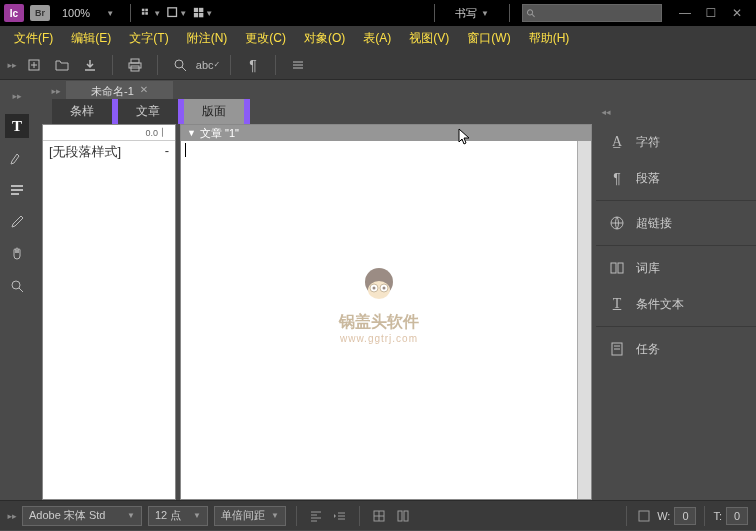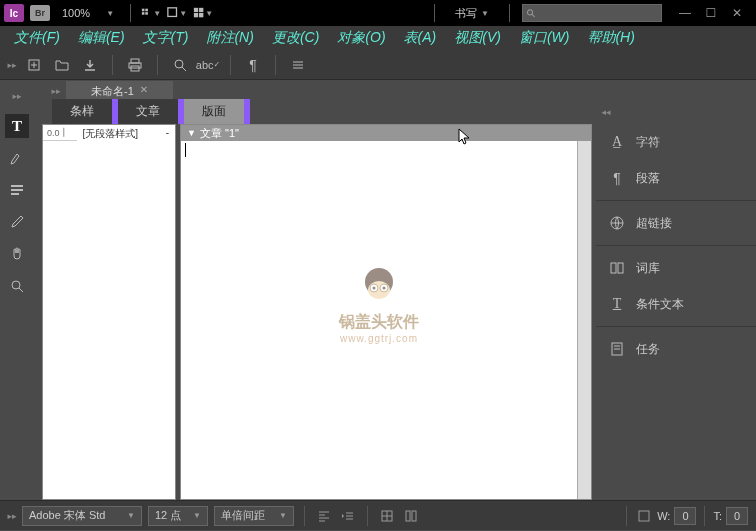--- a/index.html
+++ b/index.html
@@ -18,7 +18,7 @@
 .window-controls { display: flex; gap: 12px; padding: 0 8px; }
 .win-ctrl { width: 14px; height: 14px; color: #999; cursor: pointer; display: flex; align-items: center; justify-content: center; font-size: 12px; }
 .menubar { height: 24px; background: #3a3a3a; display: flex; align-items: center; padding: 0 6px; gap: 2px; }
-.menu-item { padding: 3px 8px; color: #5eead4; font-size: 14px; cursor: pointer; font-style: italic; }
+.menu-item { padding: 3px 8px; color: #fde047; font-size: 12px; cursor: pointer; }
 .toolbar { height: 30px; background: #3a3a3a; display: flex; align-items: center; padding: 0 8px; gap: 8px; border-bottom: 1px solid #2a2a2a; }
 .toolbar-sep { width: 1px; height: 20px; background: #555; margin: 0 4px; }
 .tool-btn { width: 20px; height: 20px; display: flex; align-items: center; justify-content: center; color: #bbb; cursor: pointer; font-size: 14px; }

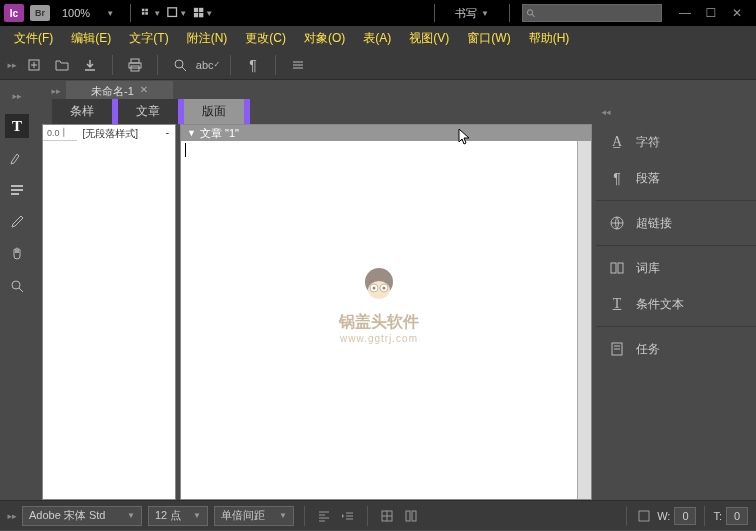--- a/index.html
+++ b/index.html
@@ -35,7 +35,7 @@
 .sub-tab { padding: 4px 18px; font-size: 12px; color: #ccc; cursor: pointer; background: #3a3a3a; border-right: 6px solid #8b5cf6; }
 .sub-tab.active { background: #969696; color: #222; }
 .panels-row { display: flex; flex: 1; padding: 0 0 0 8px; gap: 4px; }
-.styles-panel { width: 134px; background: #fff; border: 1px solid #888; display: flex; flex-direction: row; }
+.styles-panel { width: 134px; background: #fff; border: 1px solid #888; display: flex; flex-direction: column; }
 .styles-header { height: 16px; background: #fff; border-bottom: 1px solid #ccc; display: flex; justify-content: flex-end; align-items: center; padding: 0 4px; font-size: 9px; color: #666; }
 .styles-body { flex: 1; background: #fff; }
 .style-entry { padding: 2px 6px; font-size: 10px; color: #333; display: flex; justify-content: space-between; }

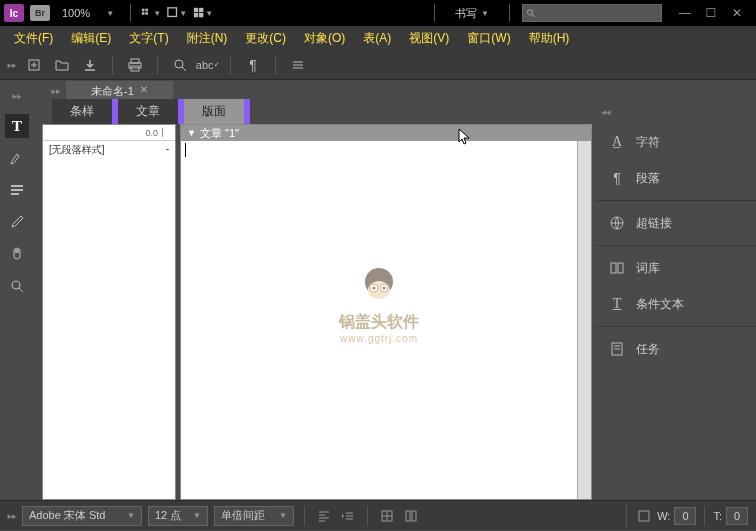--- a/index.html
+++ b/index.html
@@ -38,7 +38,7 @@
 .styles-panel { width: 134px; background: #fff; border: 1px solid #888; display: flex; flex-direction: column; }
 .styles-header { height: 16px; background: #fff; border-bottom: 1px solid #ccc; display: flex; justify-content: flex-end; align-items: center; padding: 0 4px; font-size: 9px; color: #666; }
 .styles-body { flex: 1; background: #fff; }
-.style-entry { padding: 2px 6px; font-size: 10px; color: #333; display: flex; justify-content: space-between; }
+.style-entry { padding: 2px 6px; font-size: 13px; color: #333; display: flex; justify-content: space-between; }
 .content-panel { flex: 1; background: #fff; border: 1px solid #888; display: flex; flex-direction: column; margin-right: 4px; }
 .content-header { height: 16px; background: #969696; color: #fff; font-size: 11px; padding: 0 6px; display: flex; align-items: center; gap: 4px; }
 .content-body { flex: 1; background: #fff; position: relative; }

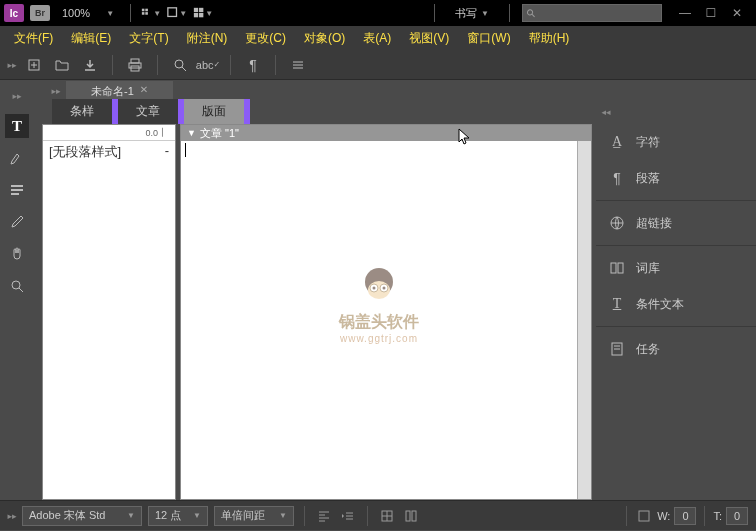--- a/index.html
+++ b/index.html
@@ -320,7 +320,7 @@
     <span>12 点</span>
     <span class="dropdown-arrow" style="margin-left:auto">▼</span>
   </div>
-  <div class="bottom-select" style="width:80px">
+  <div class="bottom-select" style="width:72px">
     <span>单倍间距</span>
     <span class="dropdown-arrow" style="margin-left:auto">▼</span>
   </div>

